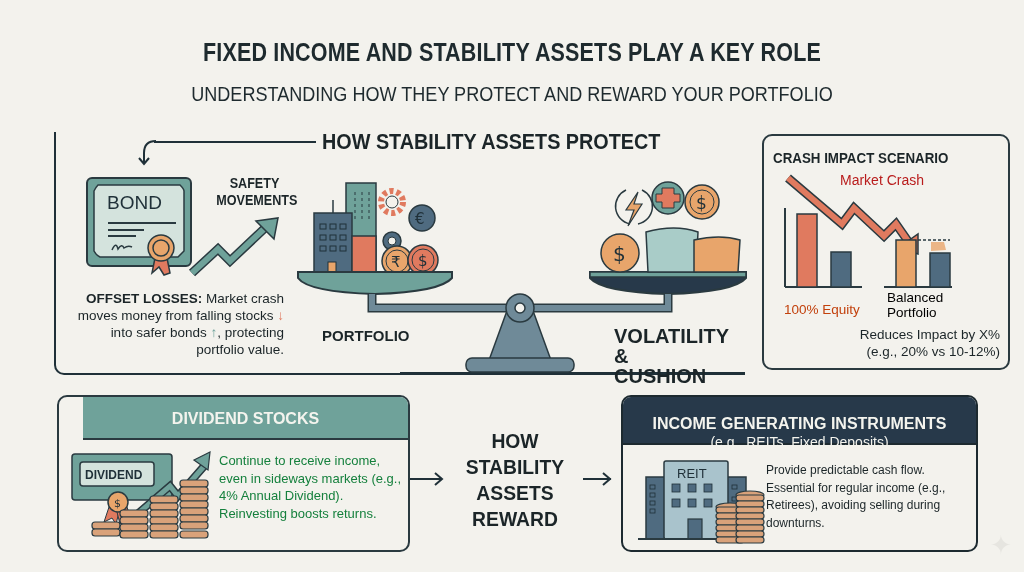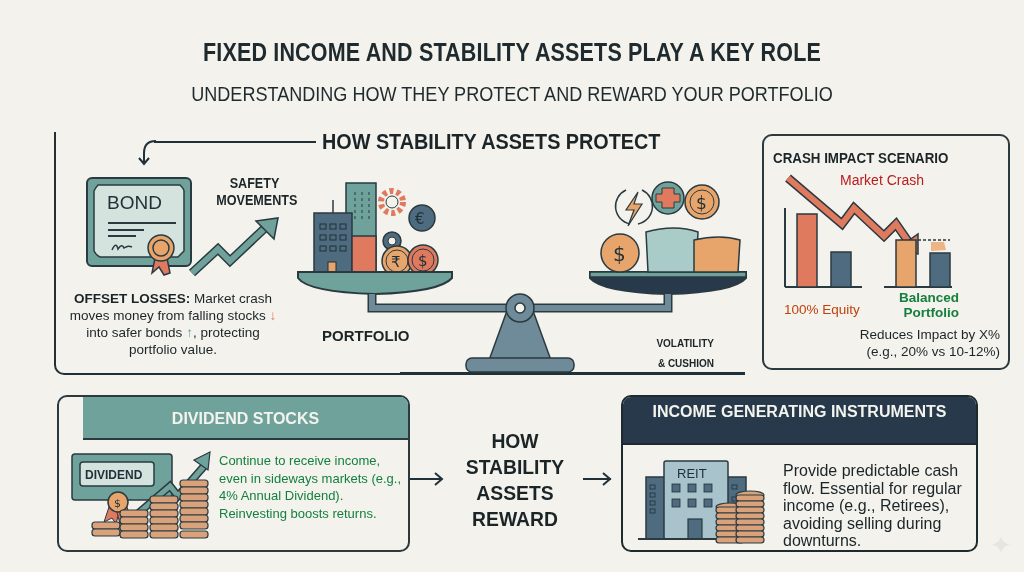--- a/index.html
+++ b/index.html
@@ -45,7 +45,7 @@
     transform: scaleX(0.9); color: #1b2528;
   }
   .offset-text {
-    left: 62px; top: 290px; width: 222px; text-align: center;
+    left: 62px; top: 290px; width: 222px; text-align: right;
     font-size: 13.5px; line-height: 17px; color: #1b2528;
   }
   .offset-text b { font-weight: bold; }

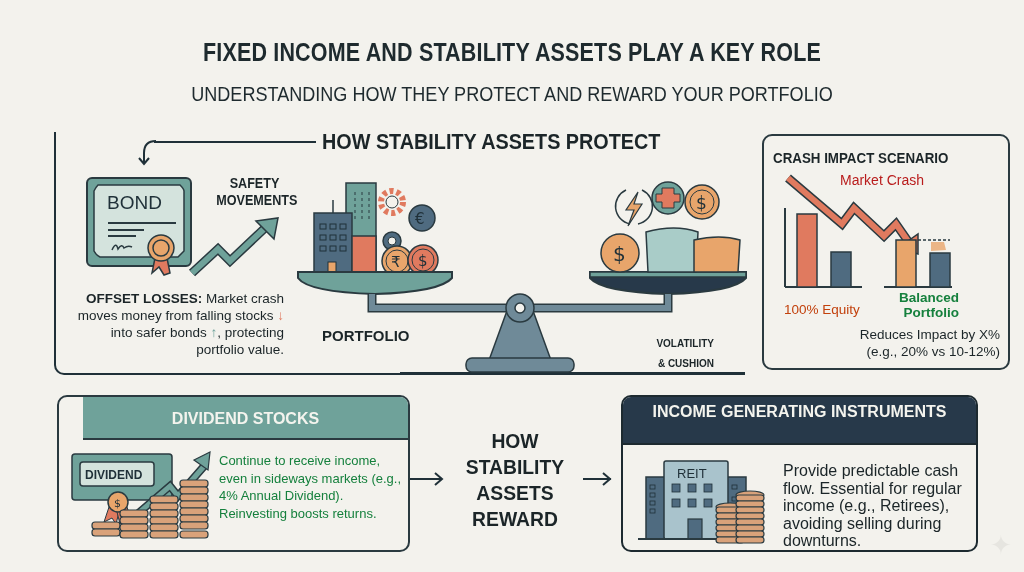--- a/index.html
+++ b/index.html
@@ -70,8 +70,8 @@
   .crash-sub { left: 840px; top: 172px; font-size: 14px; color: #b91c1c; }
   .equity-label { left: 784px; top: 302px; font-size: 13.5px; color: #c2410c; }
   .balanced-label {
-    left: 887px; top: 290px; width: 72px; text-align: right; font-size: 13.5px;
-    line-height: 15px; color: #15803d; font-weight: bold;
+    left: 887px; top: 290px; width: 72px; text-align: left; font-size: 13.5px;
+    line-height: 15px; color: #000000;
   }
   .reduces-label {
     left: 770px; top: 326px; width: 230px; text-align: right; font-size: 13.5px;

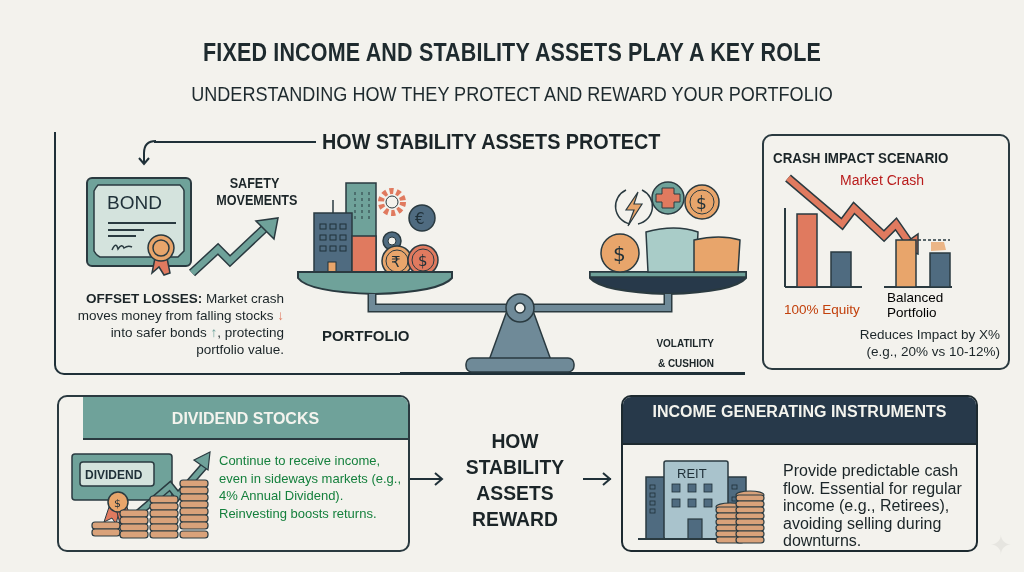--- a/index.html
+++ b/index.html
@@ -54,8 +54,8 @@
     left: 322px; top: 327px; font-weight: bold; font-size: 15px; color: #1b2528;
   }
   .volatility-label {
-    left: 614px; top: 334px; width: 100px; text-align: right;
-    font-weight: bold; font-size: 10px; line-height: 20px; color: #1b2528;
+    left: 614px; top: 326px; width: 100px; text-align: left;
+    font-weight: bold; font-size: 20px; line-height: 20px; color: #1b2528;
   }
 
   

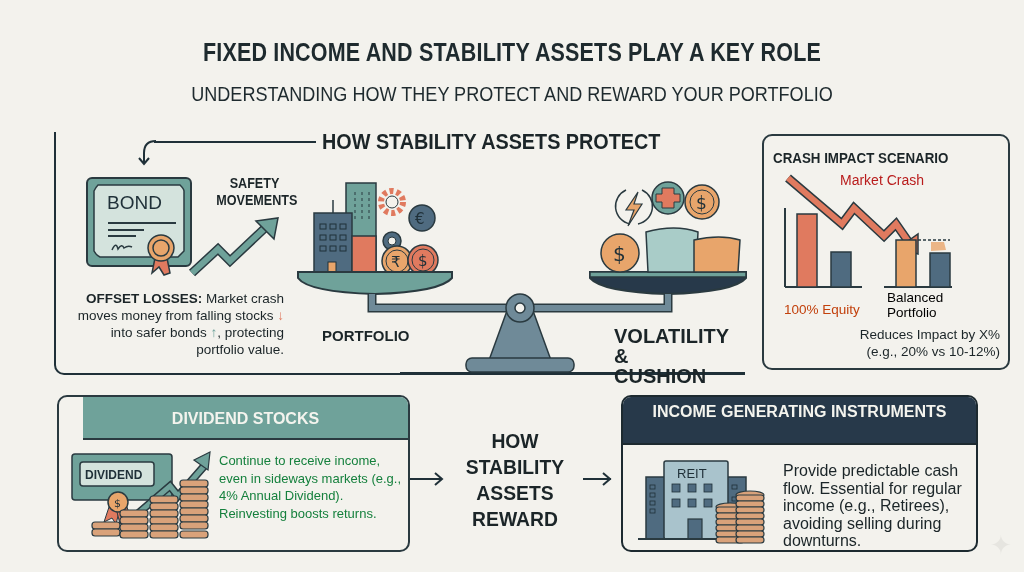--- a/index.html
+++ b/index.html
@@ -108,7 +108,7 @@
     height: 48px; background: #27394a; color: #f4f4ee; text-align: center;
     border-bottom: 2px solid #1d2a30;
   }
-  .inc-header .h1 { font-weight: bold; font-size: 16px; padding-top: 6px; display: block; }
+  .inc-header .h1 { font-weight: bold; font-size: 16px; padding-top: 18px; display: block; }
   .inc-header .h2 { font-size: 14px; display: block; margin-top: 1px; }
   .inc-text {
     left: 766px; top: 462px; width: 210px; font-size: 16px; line-height: 17.5px; color: #1b2528; margin-left: 17px;

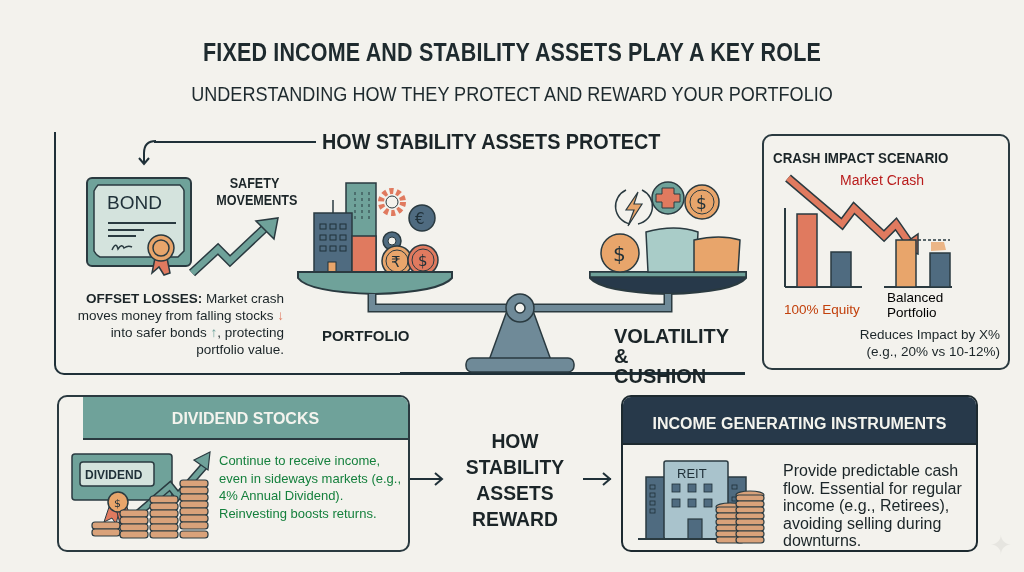--- a/index.html
+++ b/index.html
@@ -328,6 +328,7 @@
 <div class="abs inc-box">
   <div class="inc-header">
     <span class="h1">INCOME GENERATING INSTRUMENTS</span>
+    <span class="h2">(e.g., REITs, Fixed Deposits)</span>
   </div>
 </div>
 <svg style="left:636px;top:455px;" width="126" height="92">

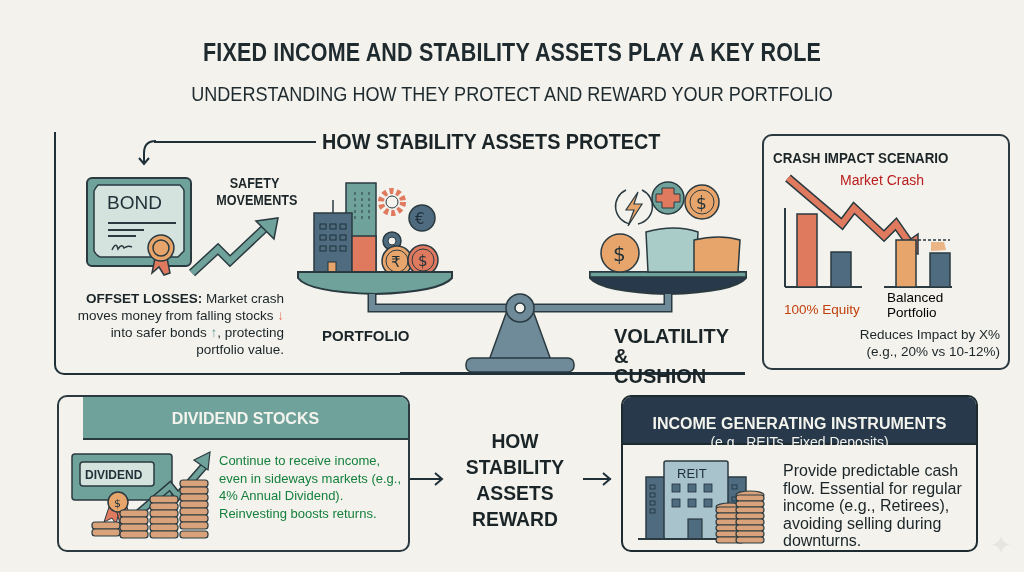--- a/index.html
+++ b/index.html
@@ -111,7 +111,7 @@
   .inc-header .h1 { font-weight: bold; font-size: 16px; padding-top: 18px; display: block; }
   .inc-header .h2 { font-size: 14px; display: block; margin-top: 1px; }
   .inc-text {
-    left: 766px; top: 462px; width: 210px; font-size: 16px; line-height: 17.5px; color: #1b2528; margin-left: 17px;
+    left: 766px; top: 462px; width: 210px; font-size: 12px; line-height: 17.5px; color: #1b2528;
   }
 
   svg { position: absolute; overflow: visible; }

